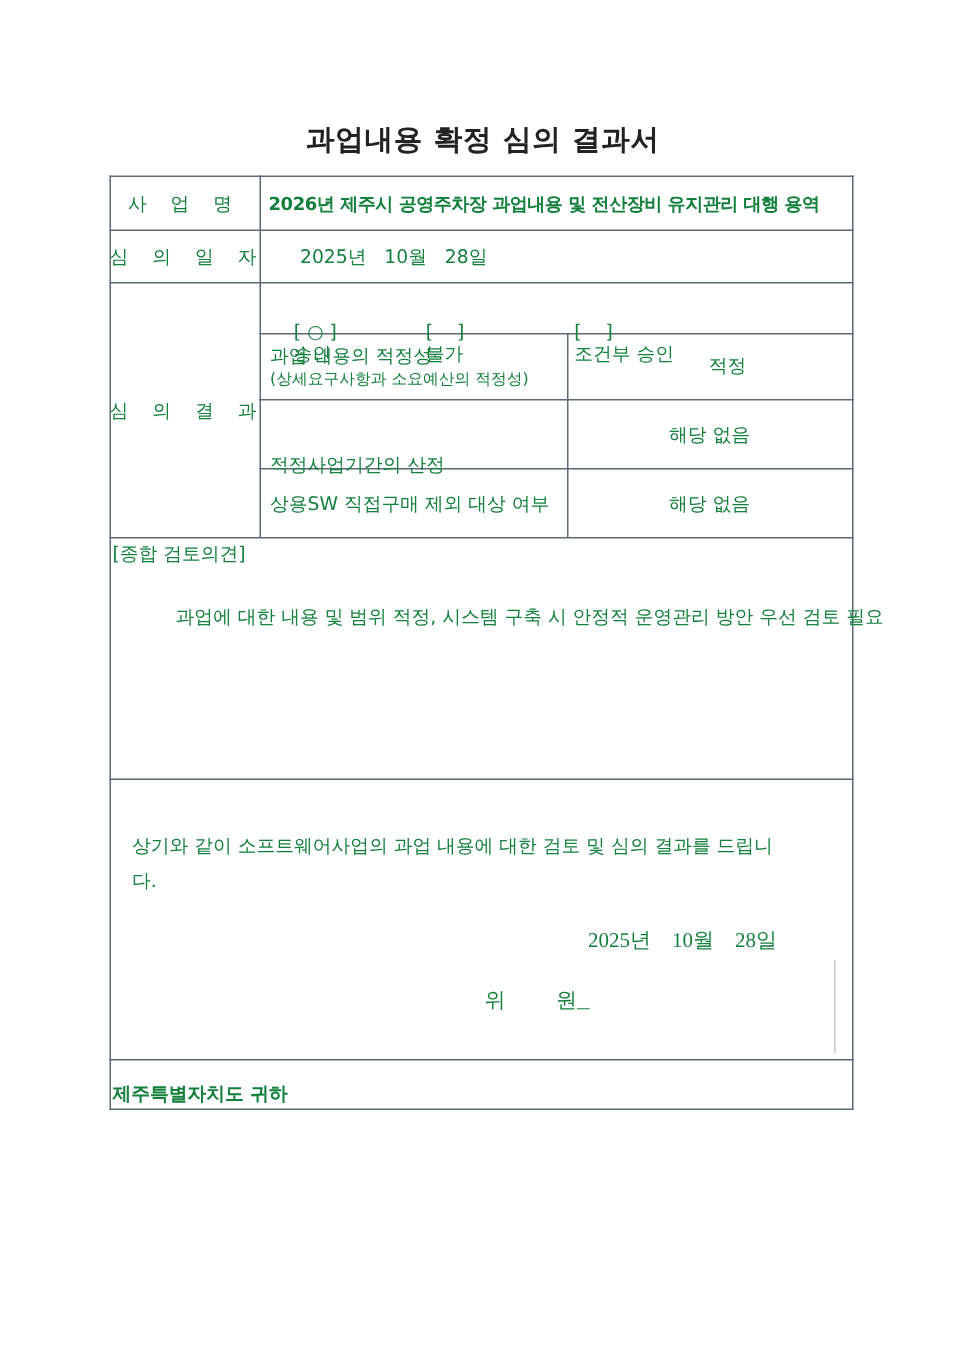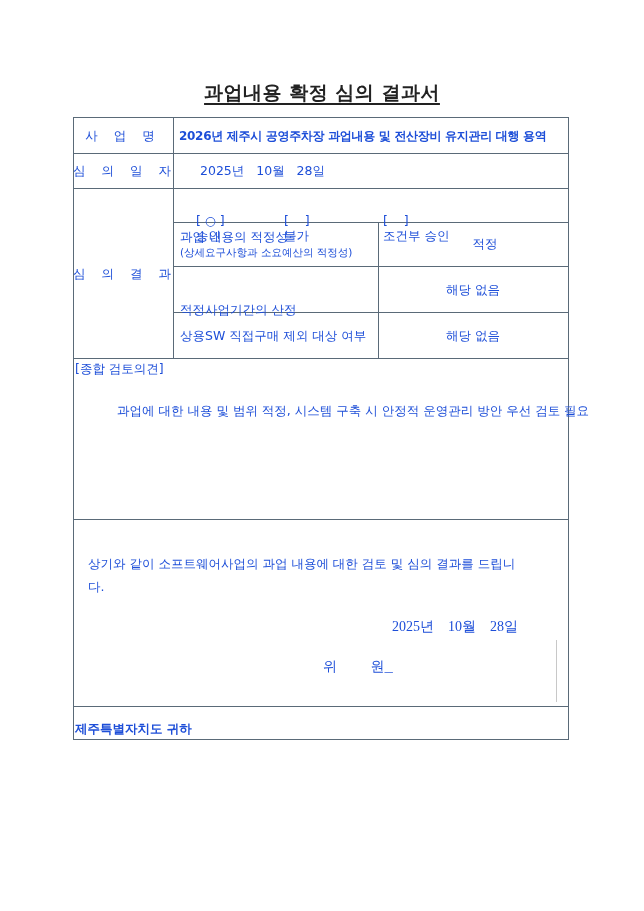--- a/index.html
+++ b/index.html
@@ -27,7 +27,6 @@
       color: #222;
     }
     .page-title span {
-      text-decoration: underline;
       text-decoration-thickness: 2px;
       text-underline-offset: 4px;
     }

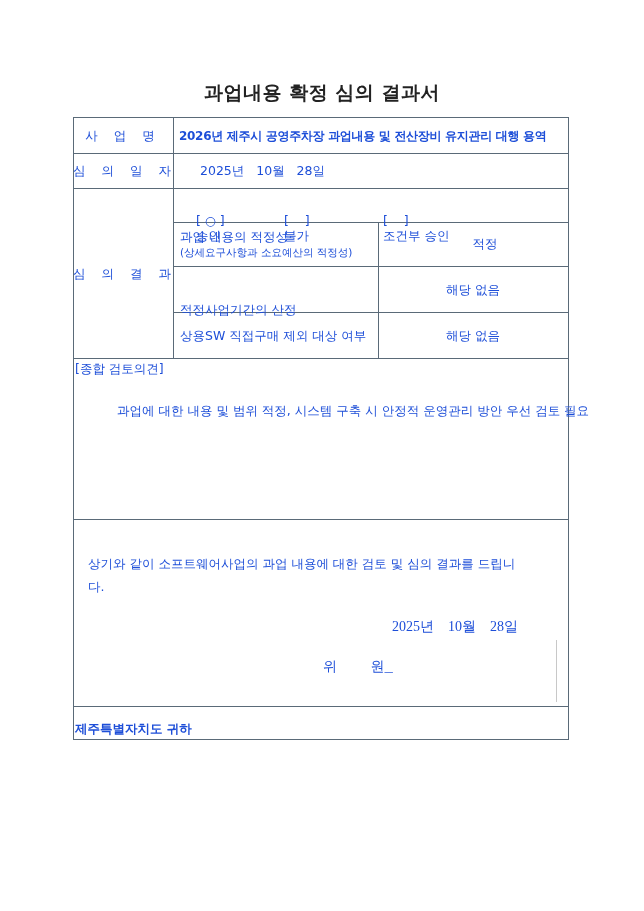--- a/index.html
+++ b/index.html
@@ -39,7 +39,7 @@
     .cell-text {
       position: absolute;
       font-size: 12.5px;
-      color: #1d4ed8;
+      color: #15803d;
       white-space: nowrap;
     }
     .label {

